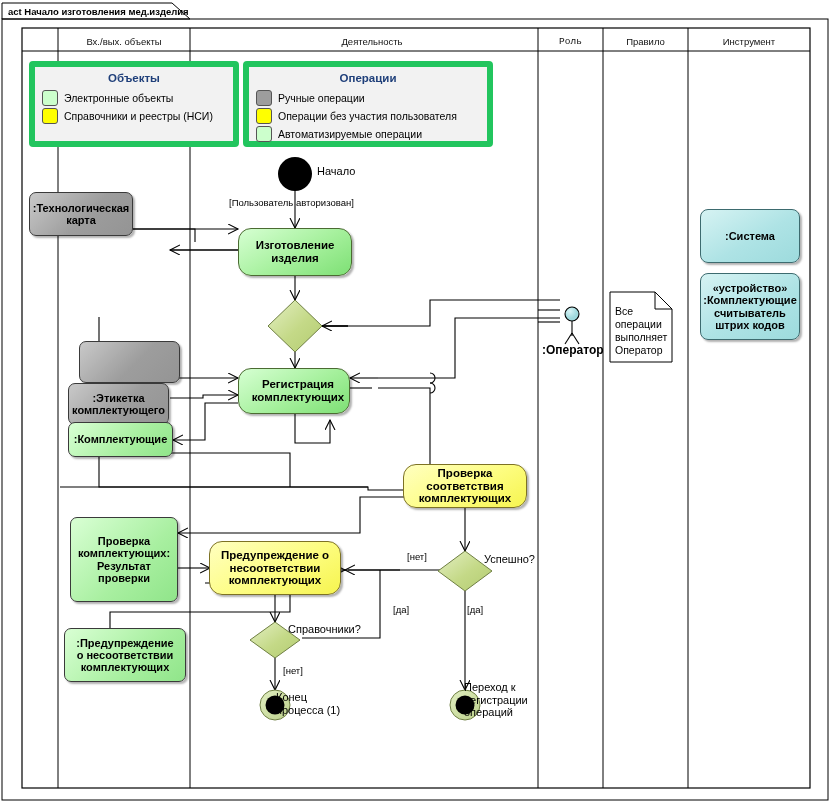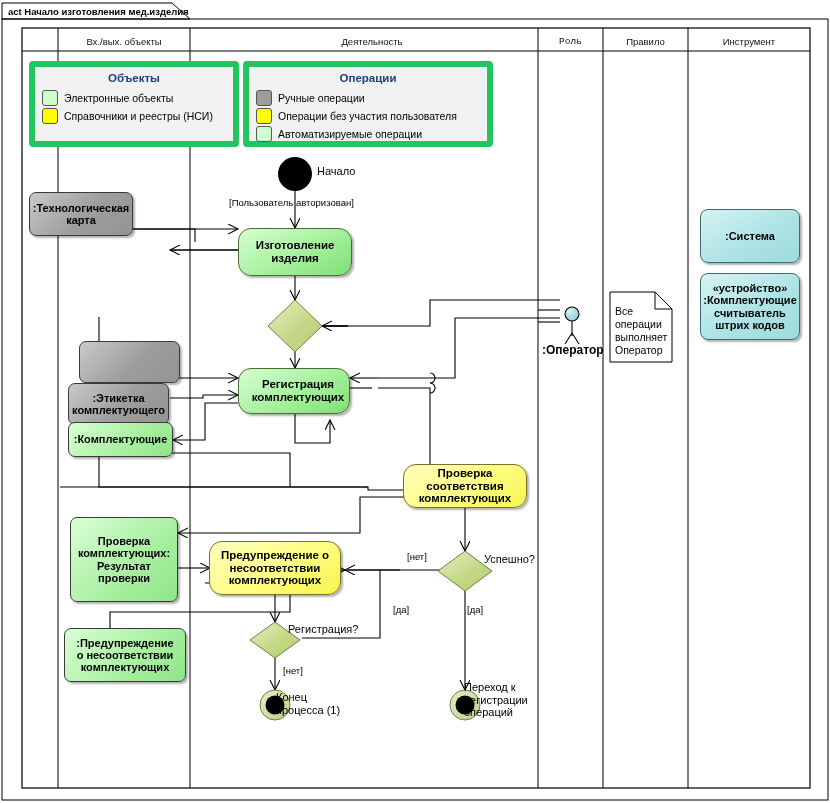--- a/index.html
+++ b/index.html
@@ -290,7 +290,7 @@
   </div>
 
   <div class="lbl" style="left:484px;top:553px;">Успешно?</div>
-  <div class="lbl" style="left:288px;top:623px;">Регистрация?</div>
+  <div class="lbl" style="left:288px;top:623px;">Справочники?</div>
 
   <div class="guard" style="left:407px;top:551px;">[нет]</div>
   <div class="guard" style="left:467px;top:604px;">[да]</div>

